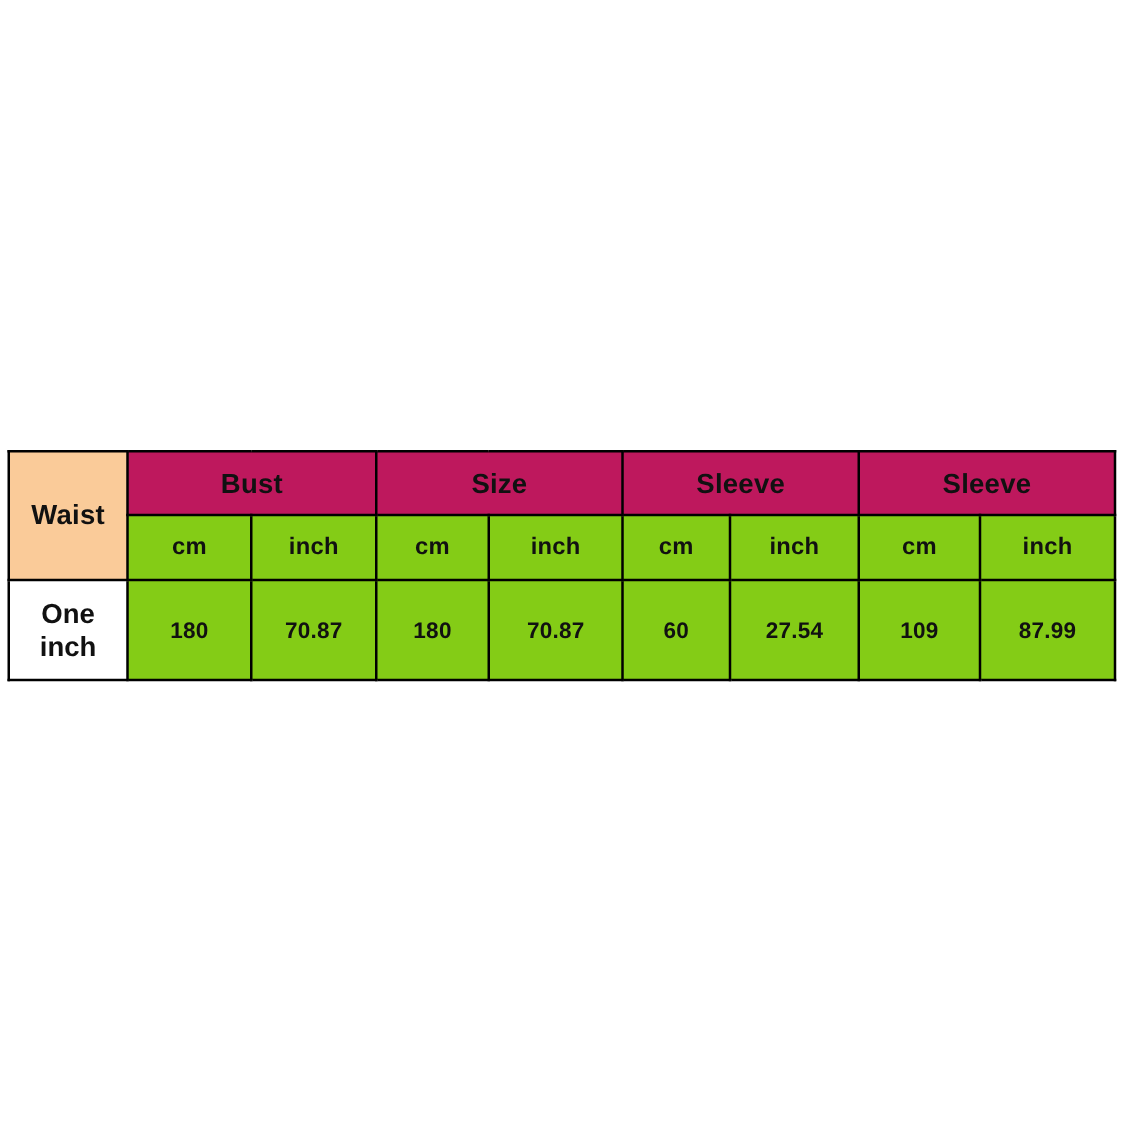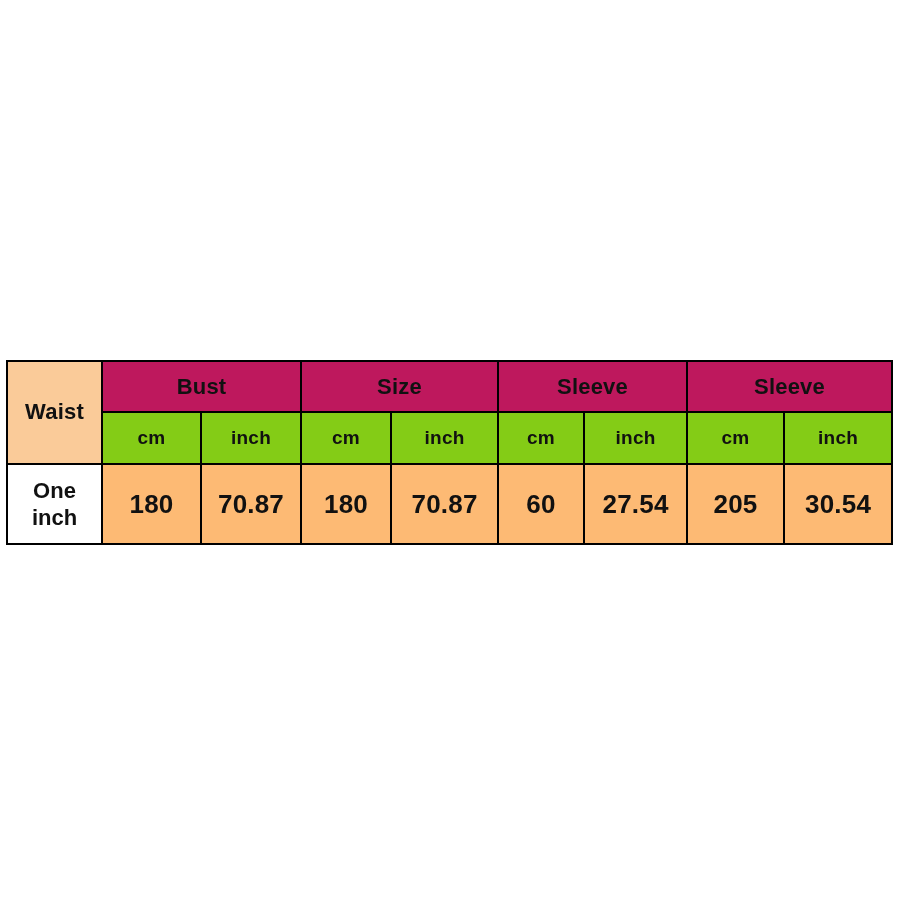--- a/index.html
+++ b/index.html
@@ -71,9 +71,9 @@
   }
 
   td.value {
-    background: #fdba74;
+    background: #84cc16;
     height: 78px;
-    font-size: 26px;
+    font-size: 18px;
     letter-spacing: 0.2px;
   }
 

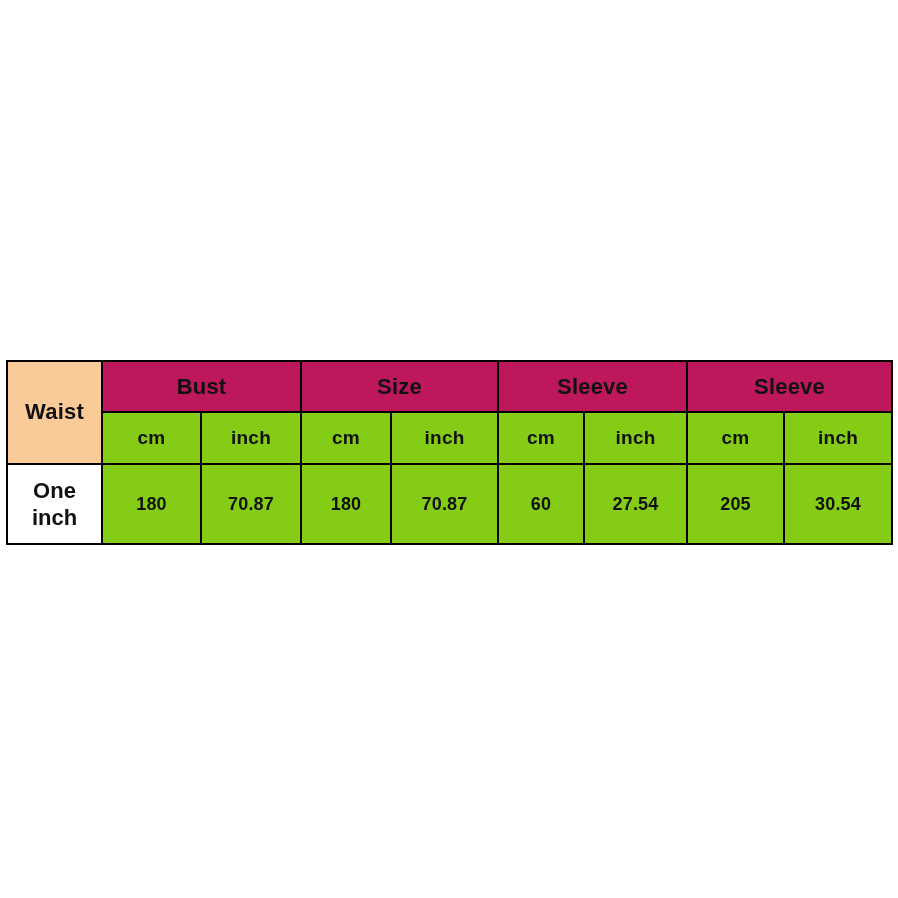--- a/index.html
+++ b/index.html
@@ -132,7 +132,7 @@
         <td class="value">70.87</td>
         <td class="value">60</td>
         <td class="value">27.54</td>
-        <td class="value">205</td>
+        <td class="value">109</td>
         <td class="value">30.54</td>
       </tr>
     </tbody>

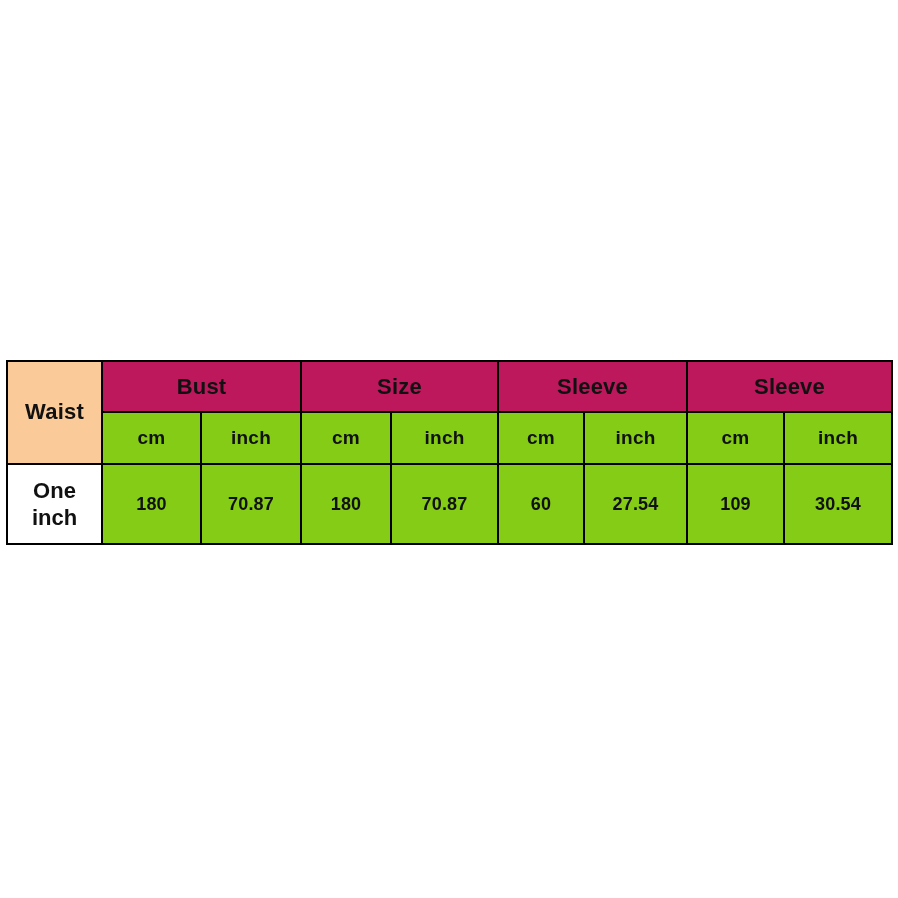--- a/index.html
+++ b/index.html
@@ -133,7 +133,7 @@
         <td class="value">60</td>
         <td class="value">27.54</td>
         <td class="value">109</td>
-        <td class="value">30.54</td>
+        <td class="value">87.99</td>
       </tr>
     </tbody>
   </table>

